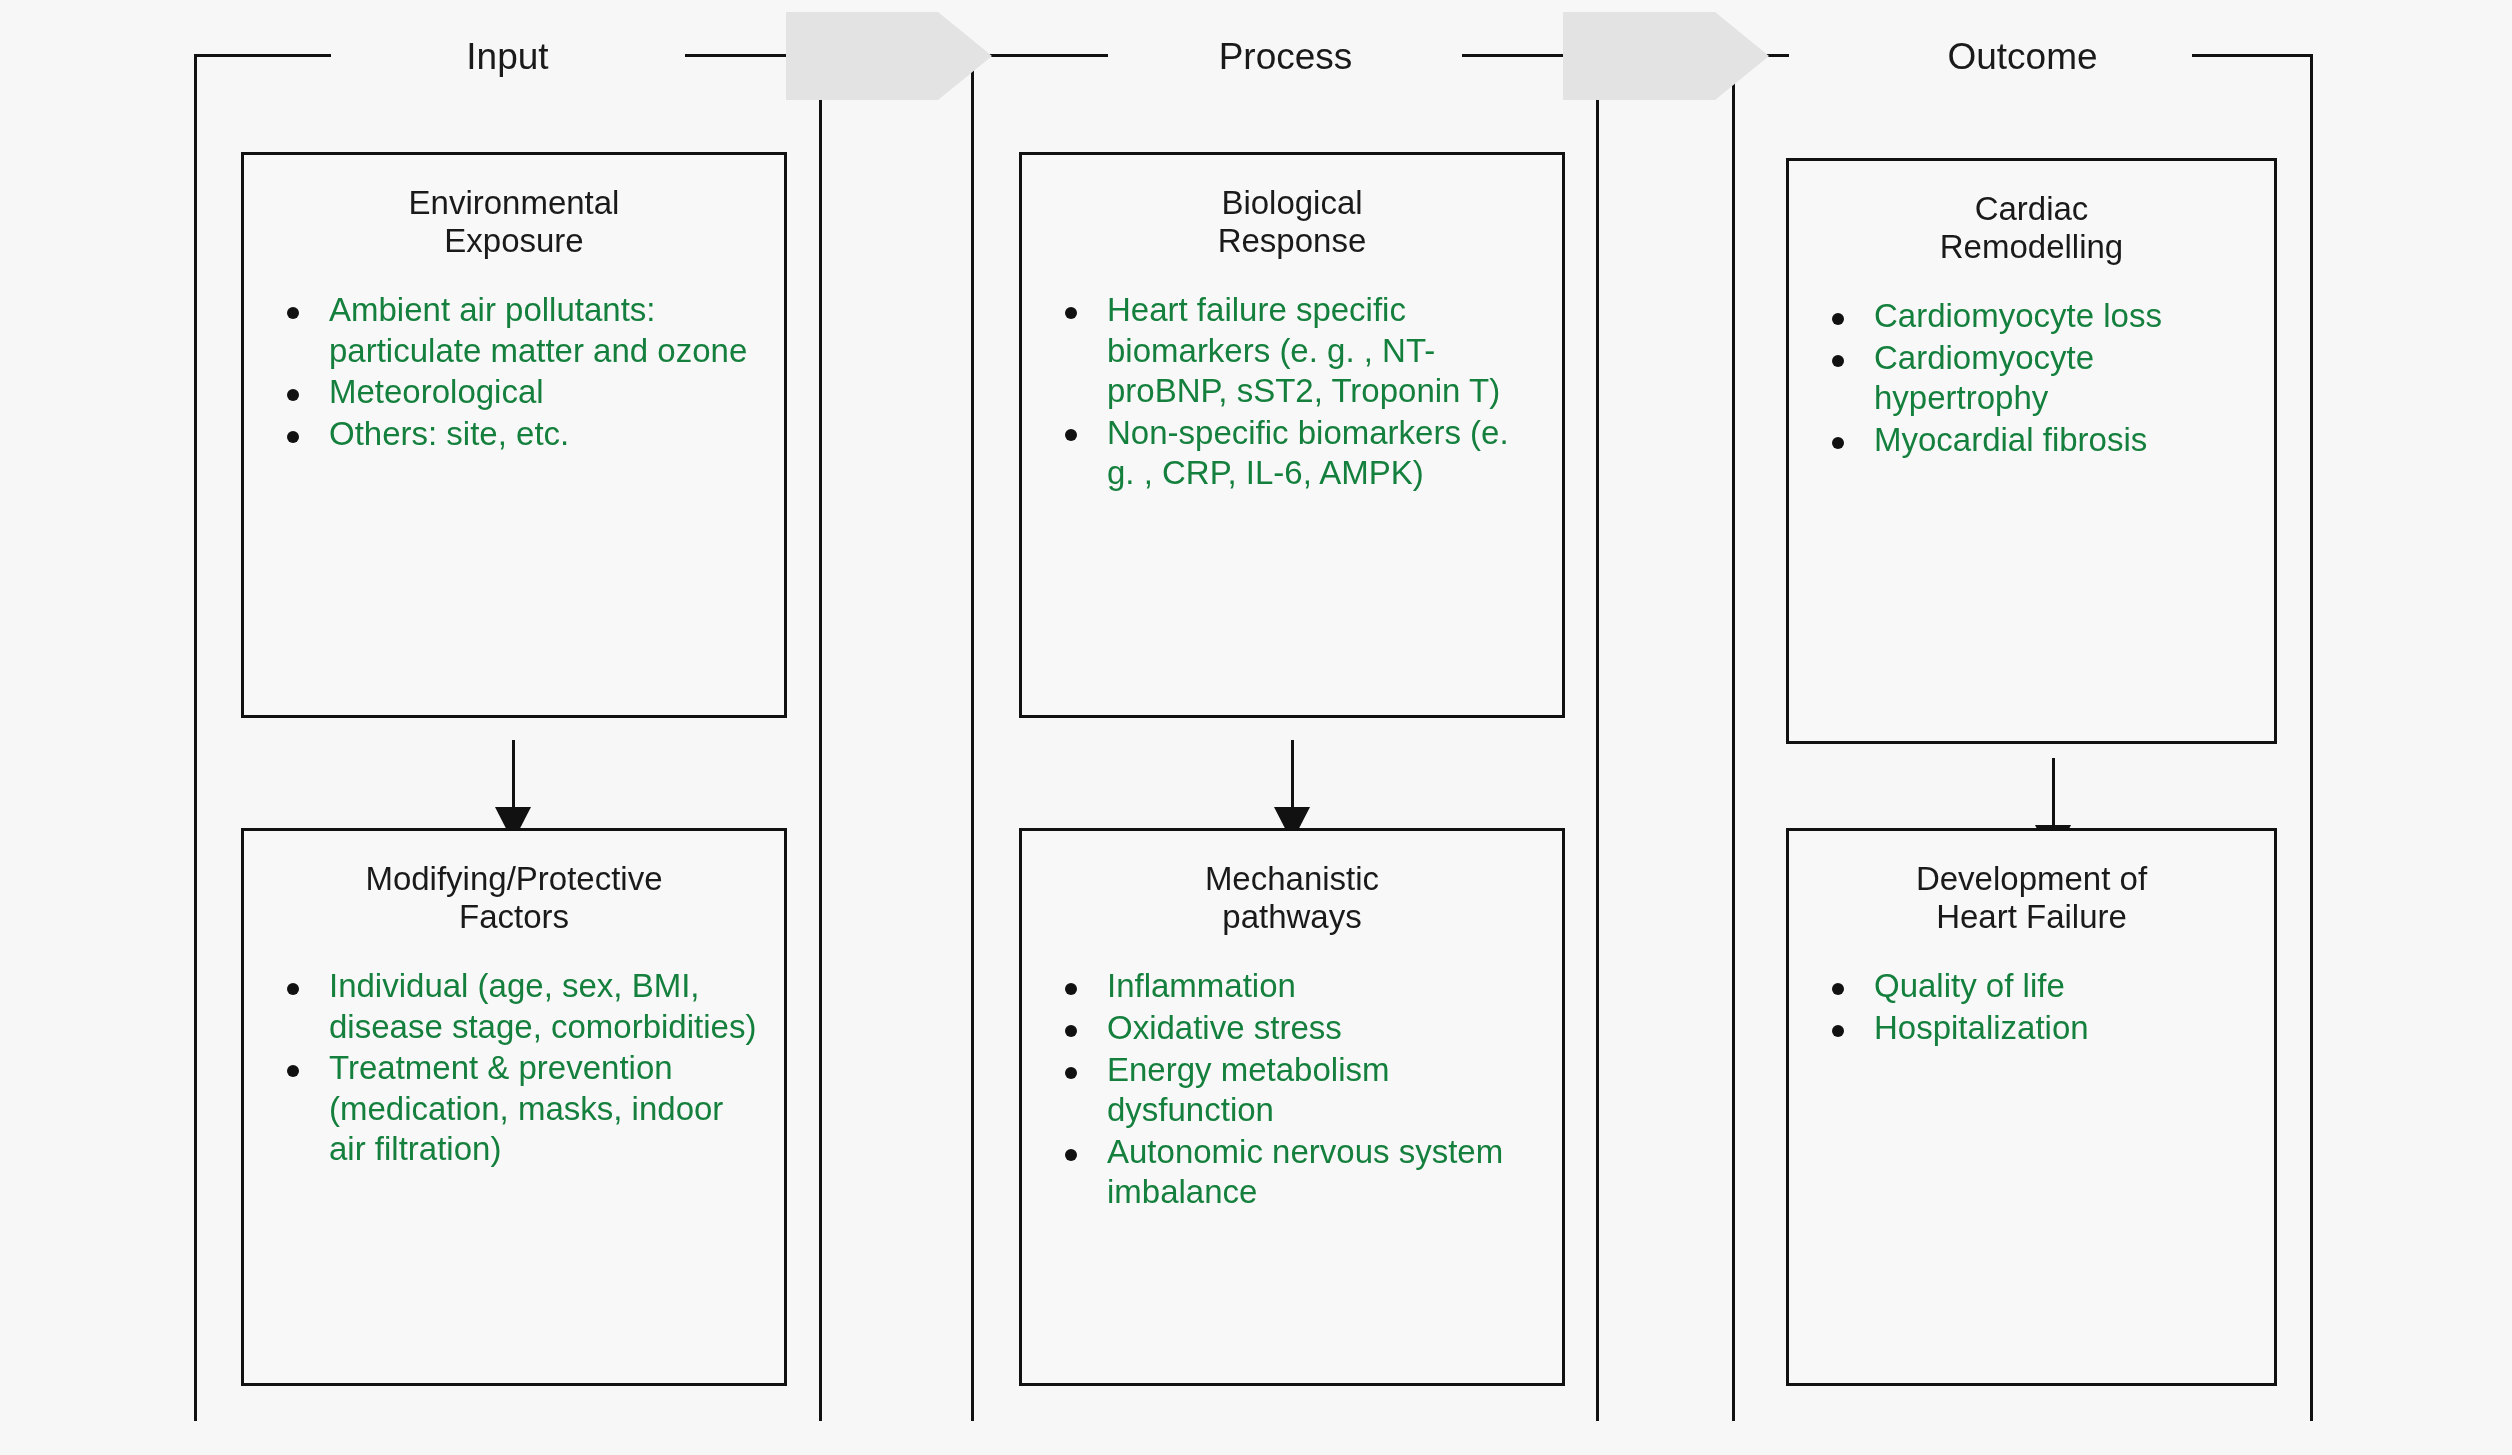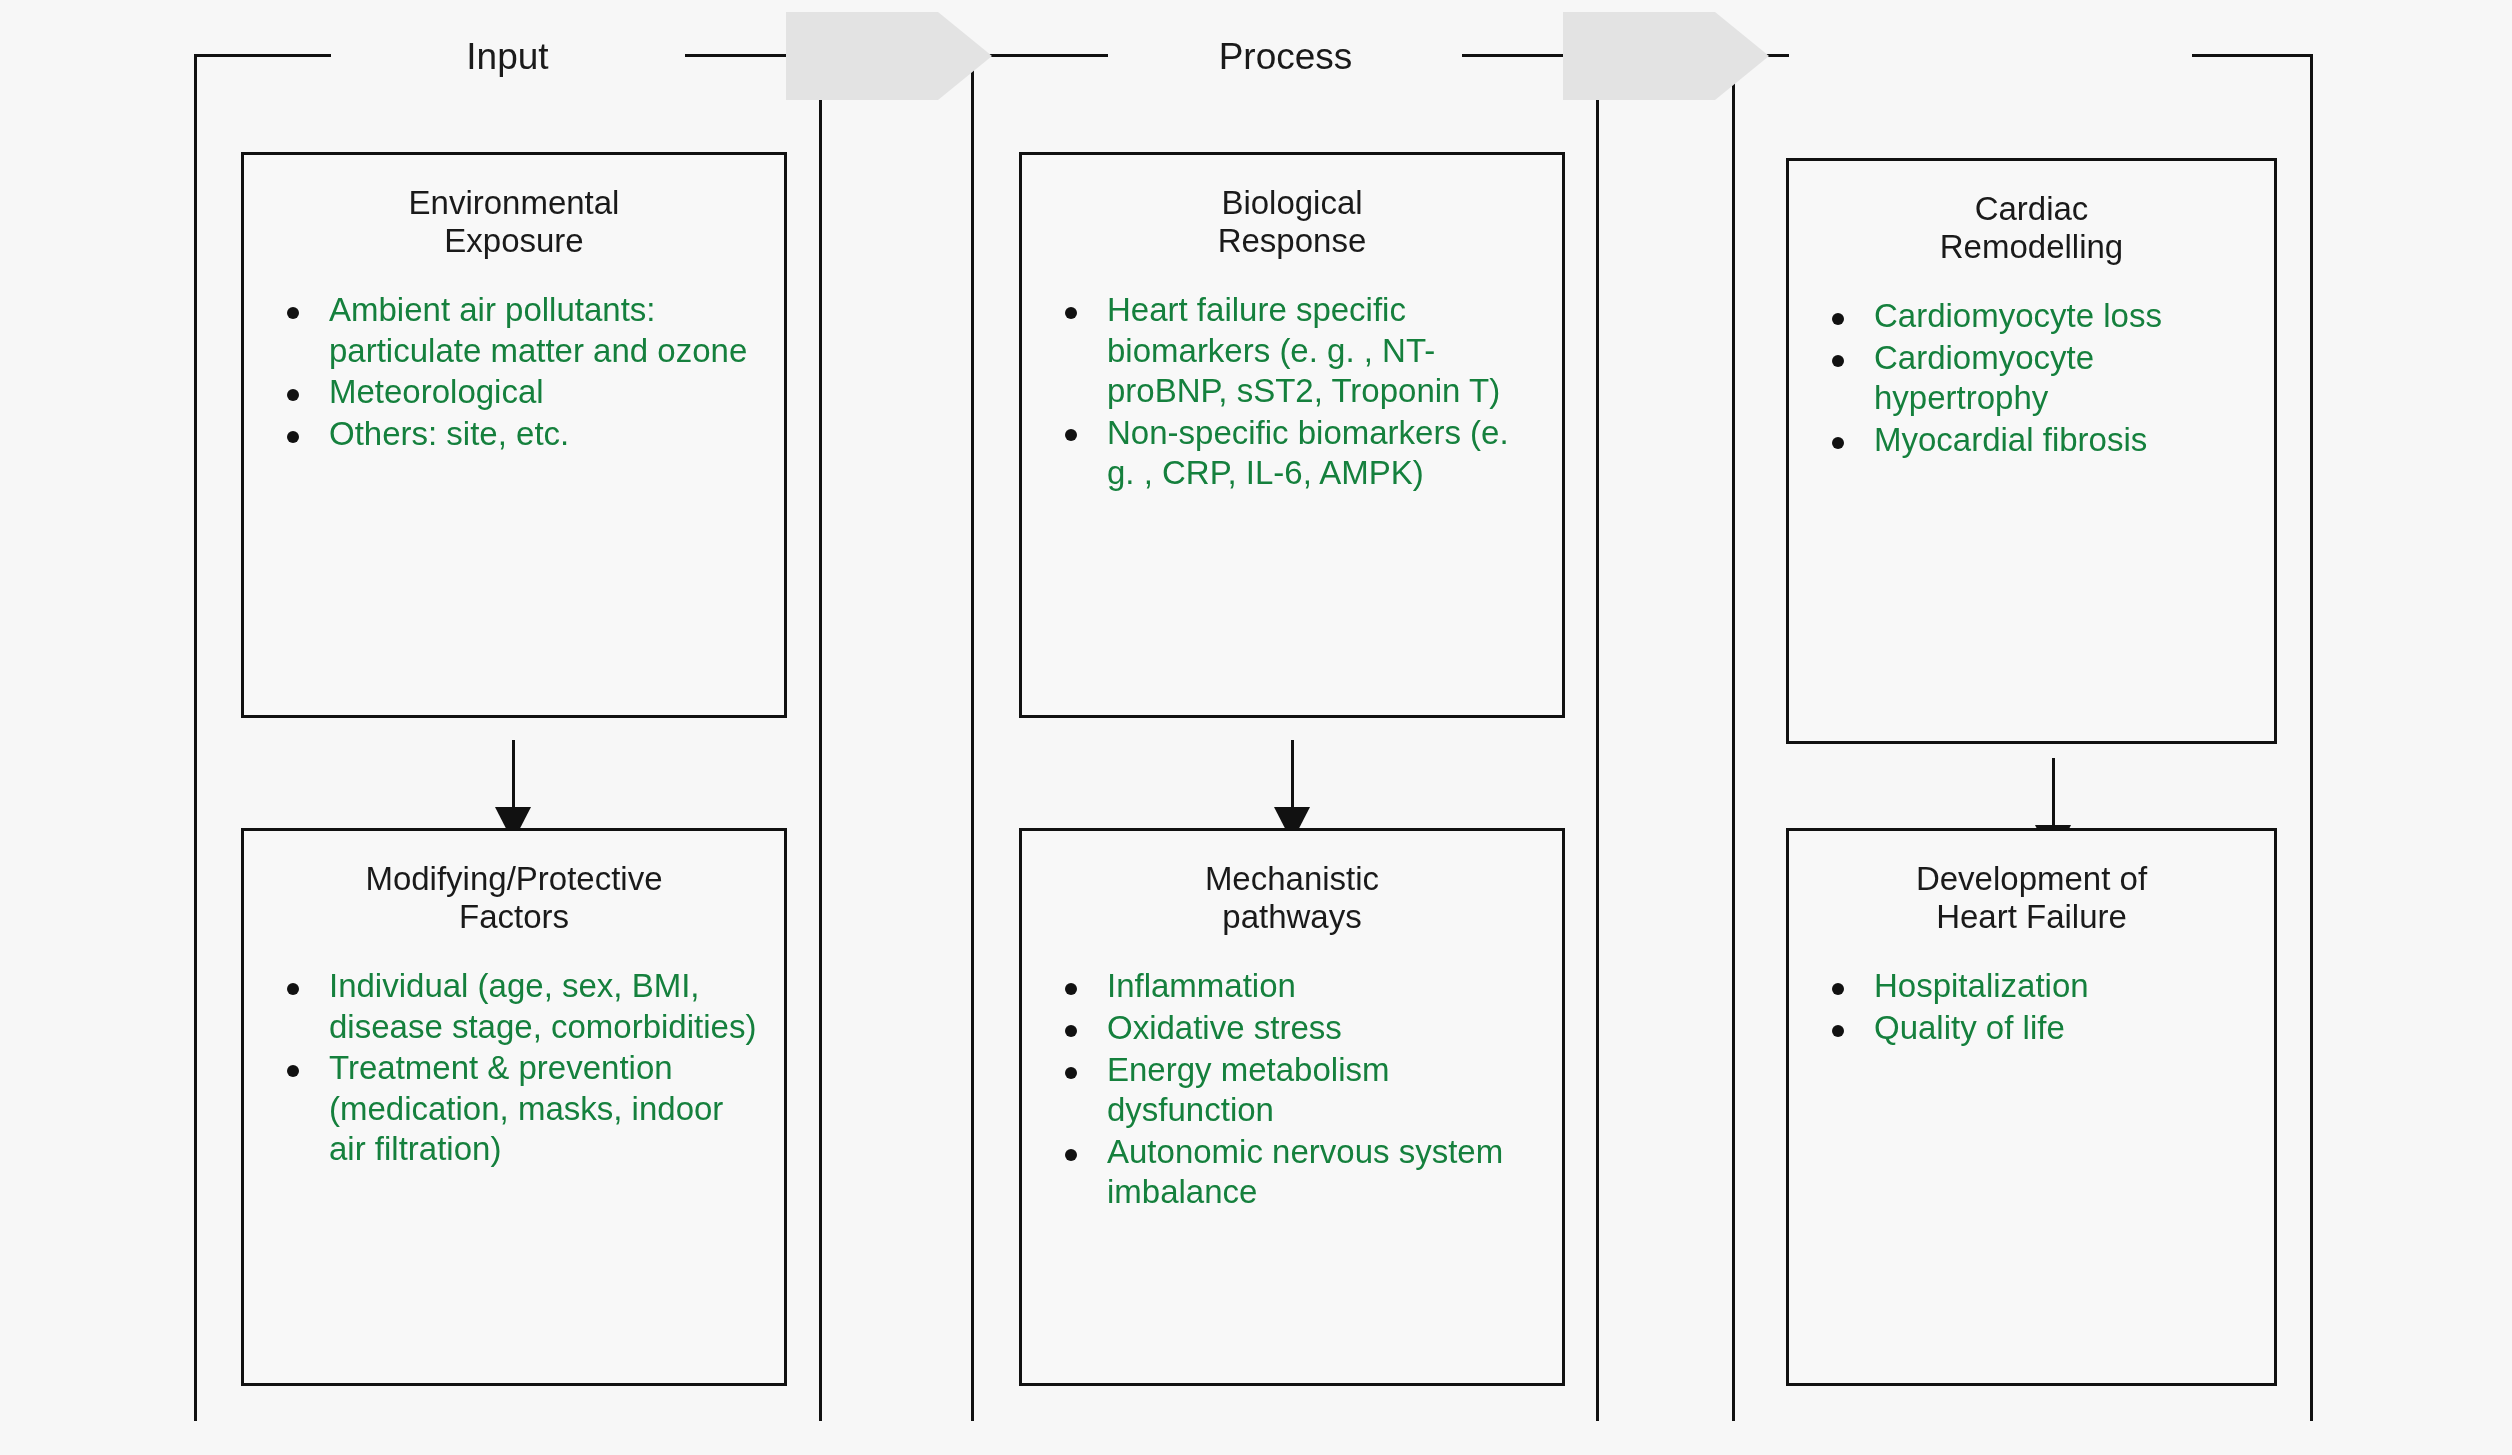--- a/index.html
+++ b/index.html
@@ -202,6 +202,7 @@
     <div class="stage-top-left" style="left:-3.2px; width:57px;"></div>
     <div class="stage-top-right" style="right:-3.2px; width:121px;"></div>
   </div>
+  <div class="stage-label" style="left:1812px; top:38px; width:421px;">Outcome</div>
 
   <div class="node" style="left:1786px; top:152px; width:491px; height:586px;margin-top:6px;">
     <div class="node-title">

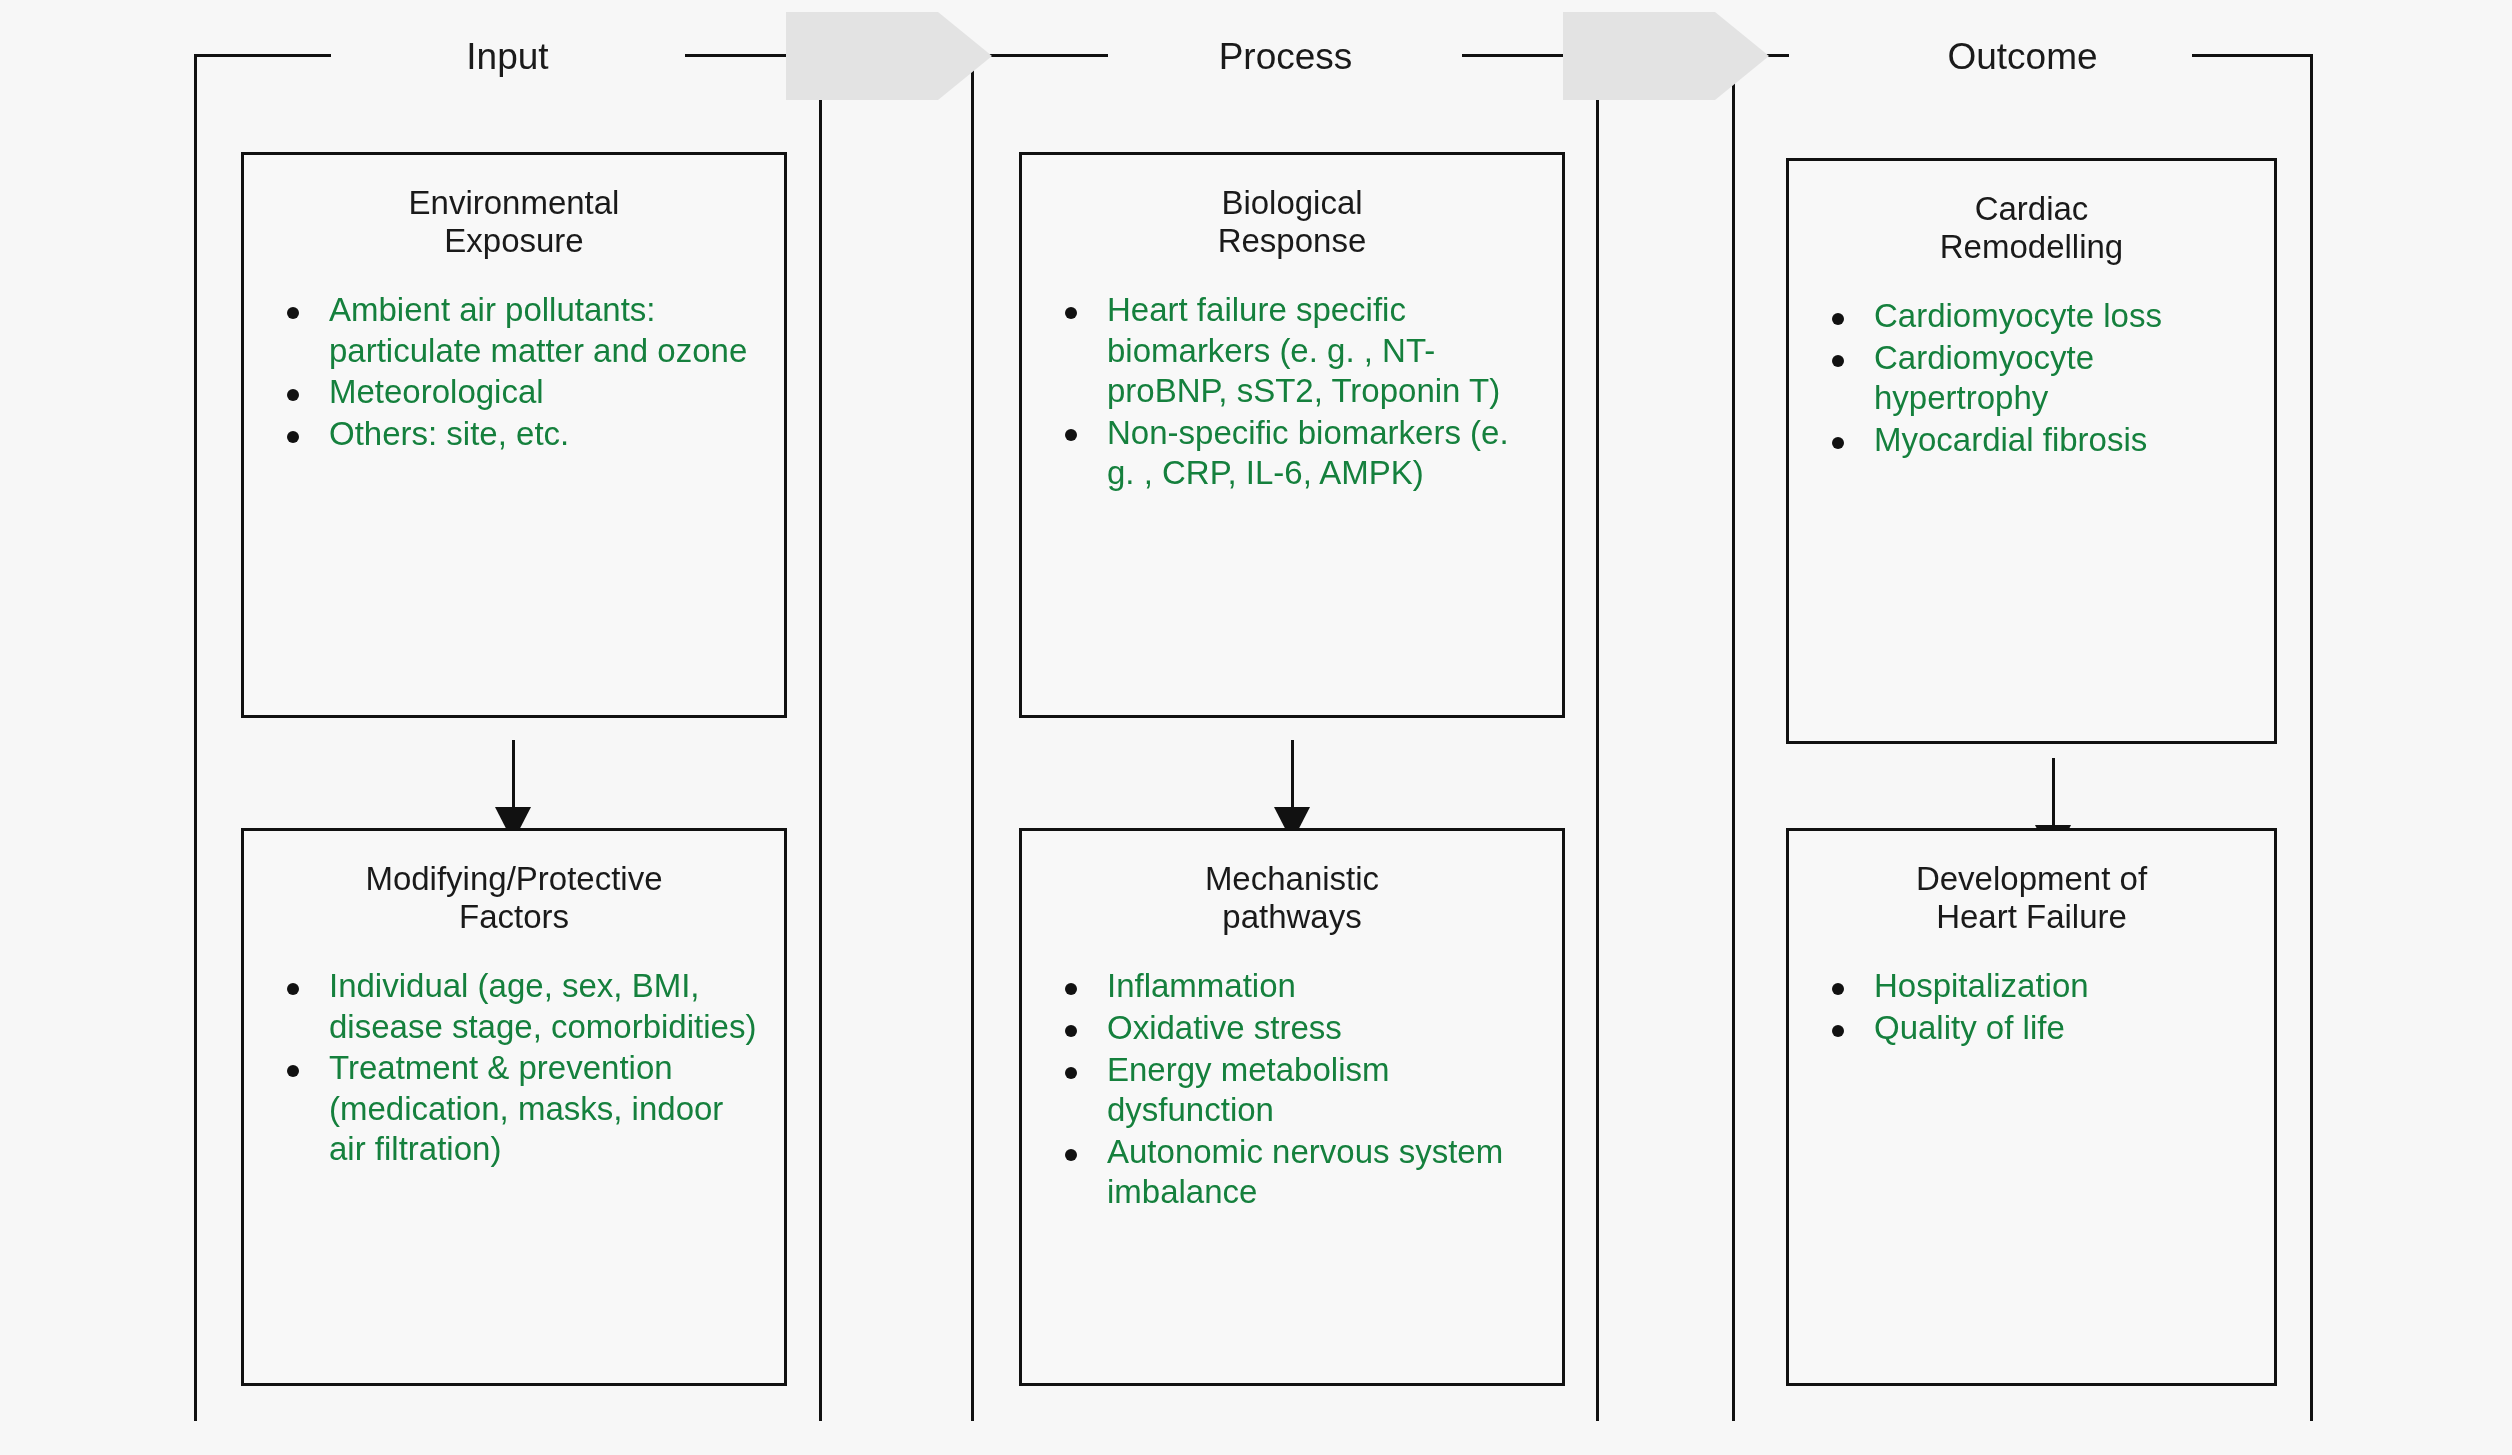--- a/index.html
+++ b/index.html
@@ -227,8 +227,8 @@
       <span>Heart Failure</span>
     </div>
     <ul class="node-list">
+      <li>Quality of life</li>
       <li>Hospitalization</li>
-      <li>Quality of life</li>
     </ul>
   </div>
 

